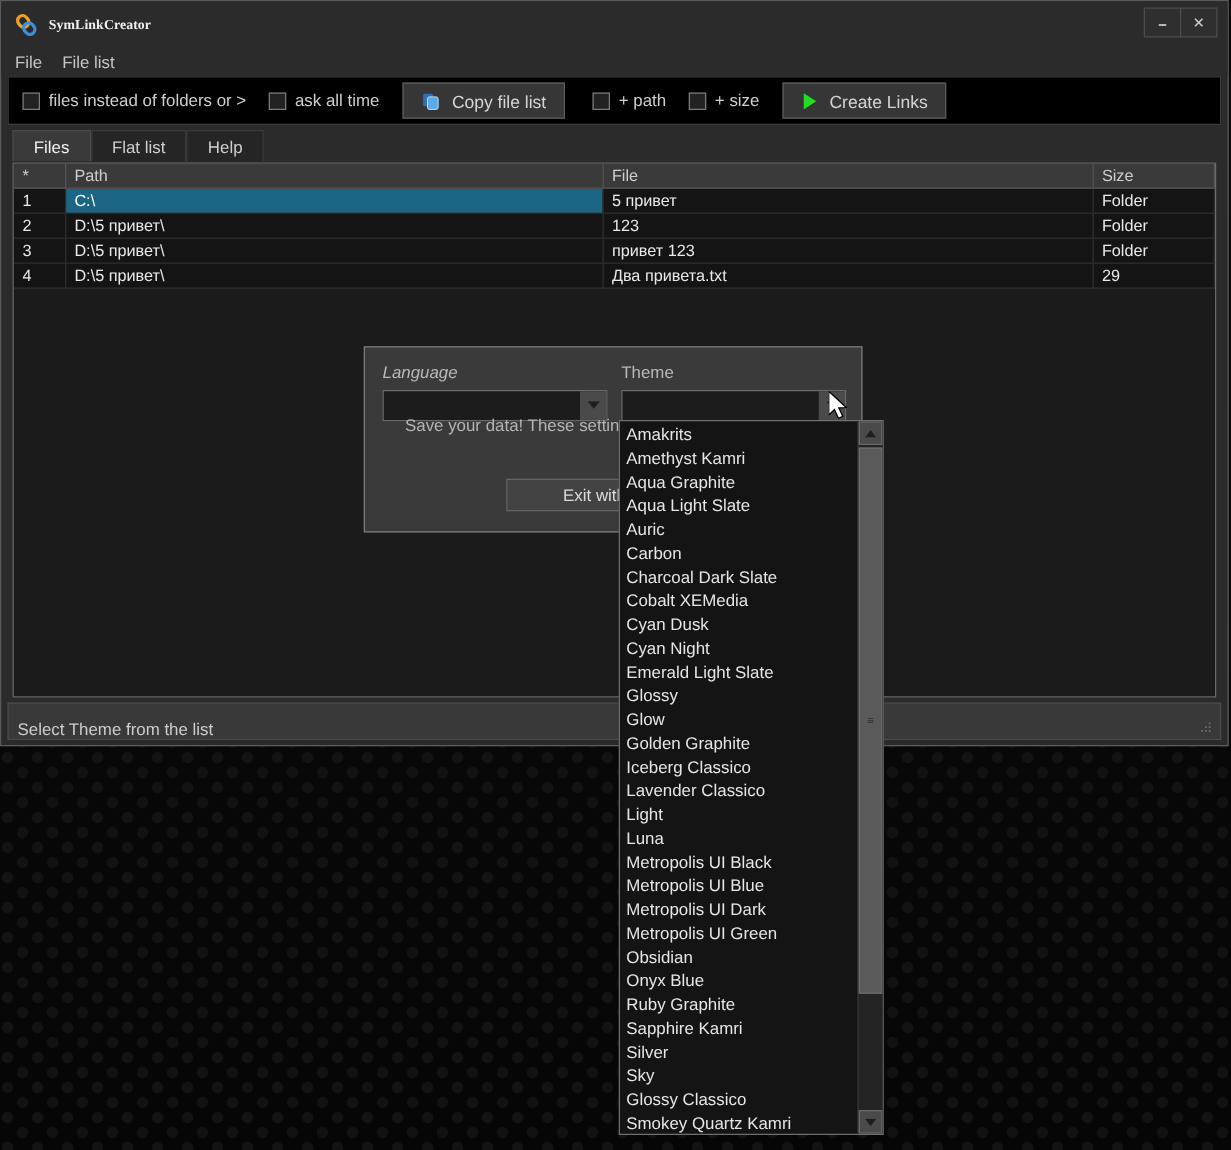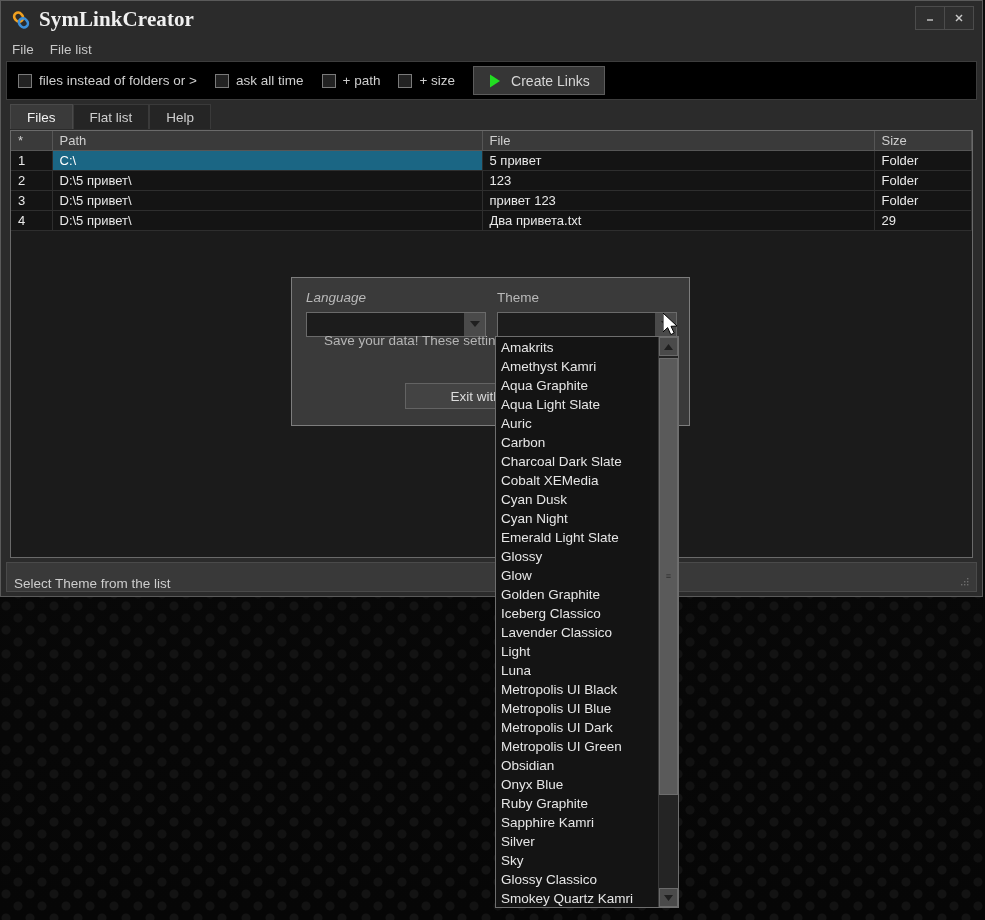--- a/index.html
+++ b/index.html
@@ -42,7 +42,7 @@
   #app-icon { margin-left: 9px; width: 22px; height: 22px; flex: 0 0 22px; }
   #app-title {
     color: #f0f0f0;
-    font-size: 21px; font-weight: bold;
+    font-size: 11px; font-weight: bold;
     font-family: "Liberation Serif", serif;
     margin-left: 7px; letter-spacing: .1px;
   }

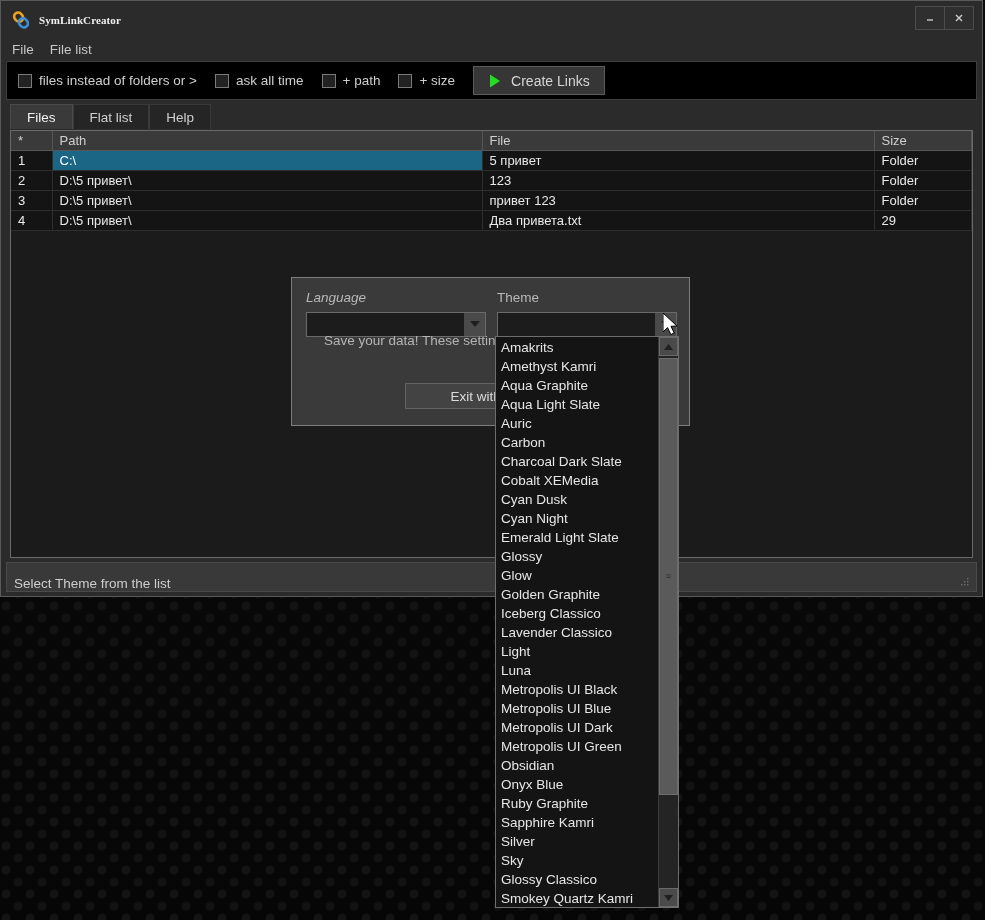--- a/index.html
+++ b/index.html
@@ -309,6 +309,15 @@
     <div class="cbx">
       <span class="box"></span>
       <span>ask all time</span>
+    </div>
+    <div class="tbtn">
+      <span class="glyph">
+        <svg width="16" height="16" viewBox="0 0 16 16">
+          <rect x="1.5" y="2" width="8" height="10" rx="1.5" fill="#2f6fb5"></rect>
+          <rect x="5" y="4.5" width="8.5" height="10" rx="1.5" fill="#5aa9e8" stroke="#bcdcf7" stroke-width="0.8"></rect>
+        </svg>
+      </span>
+      <span>Copy file list</span>
     </div>
     <div class="cbx">
       <span class="box"></span>

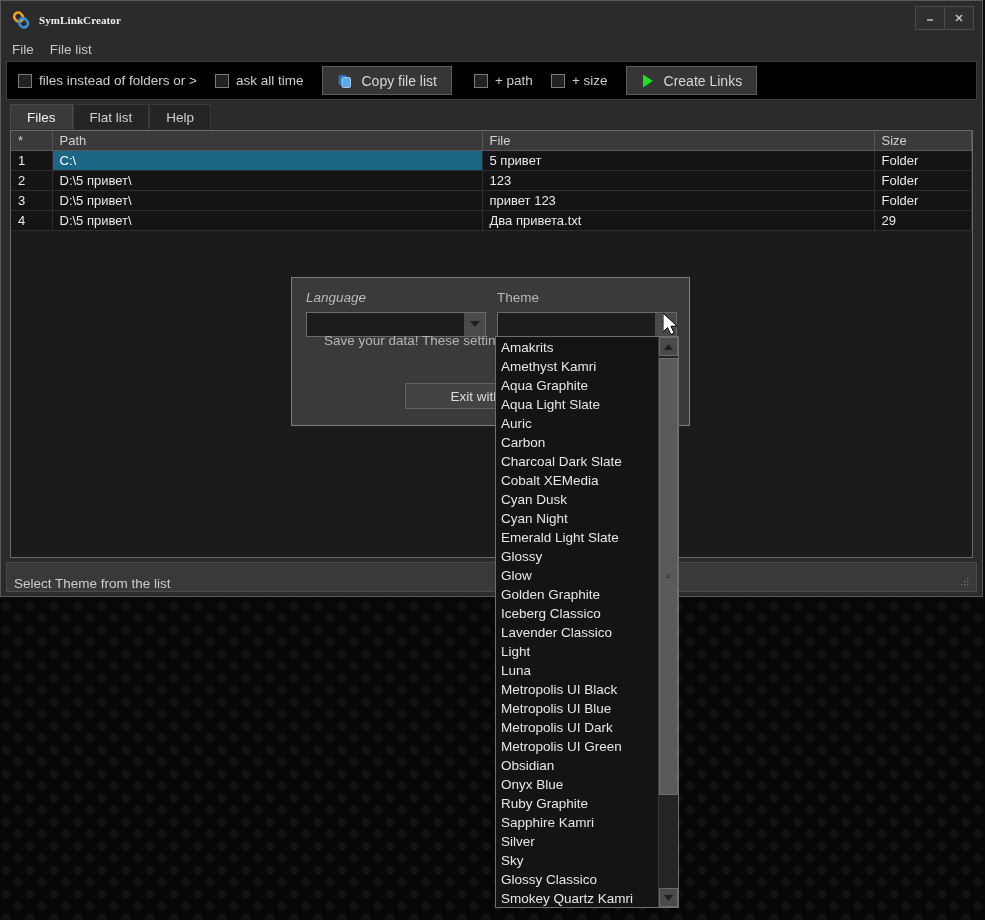--- a/index.html
+++ b/index.html
@@ -217,7 +217,7 @@
   #dropdown {
     position: absolute;
     left: 495px; top: 336px;
-    width: 184px; height: 572px;
+    width: 212px; height: 572px;
     background: #141414;
     border: 1px solid #6e6e6e;
     box-sizing: border-box;

